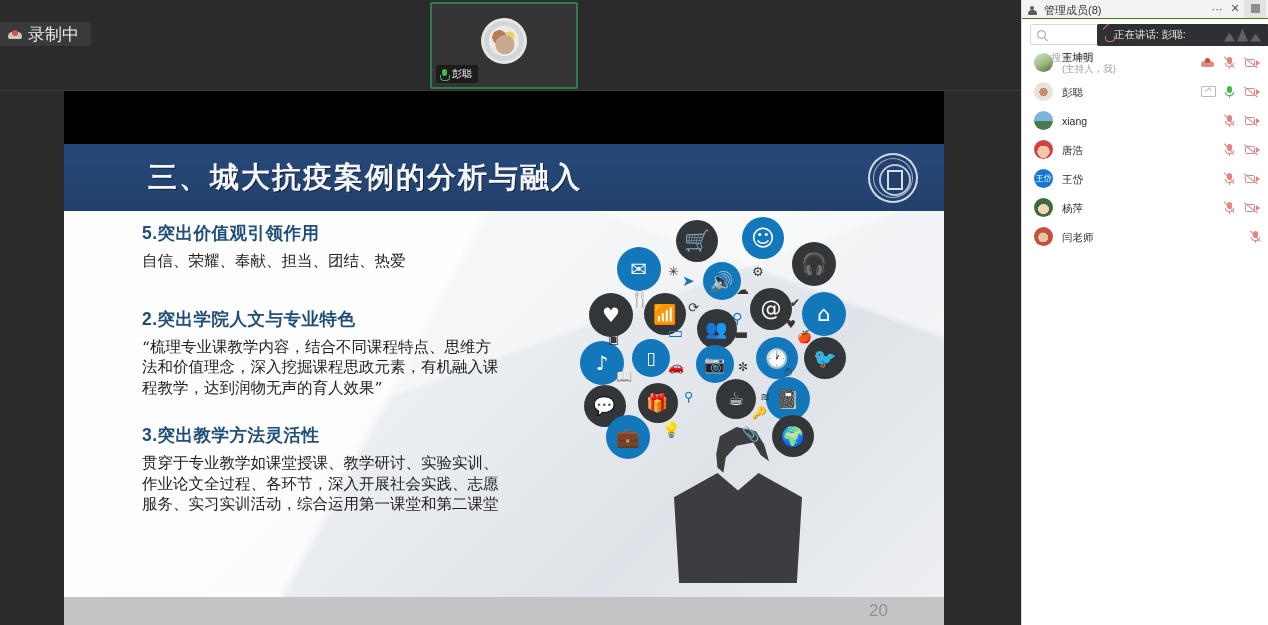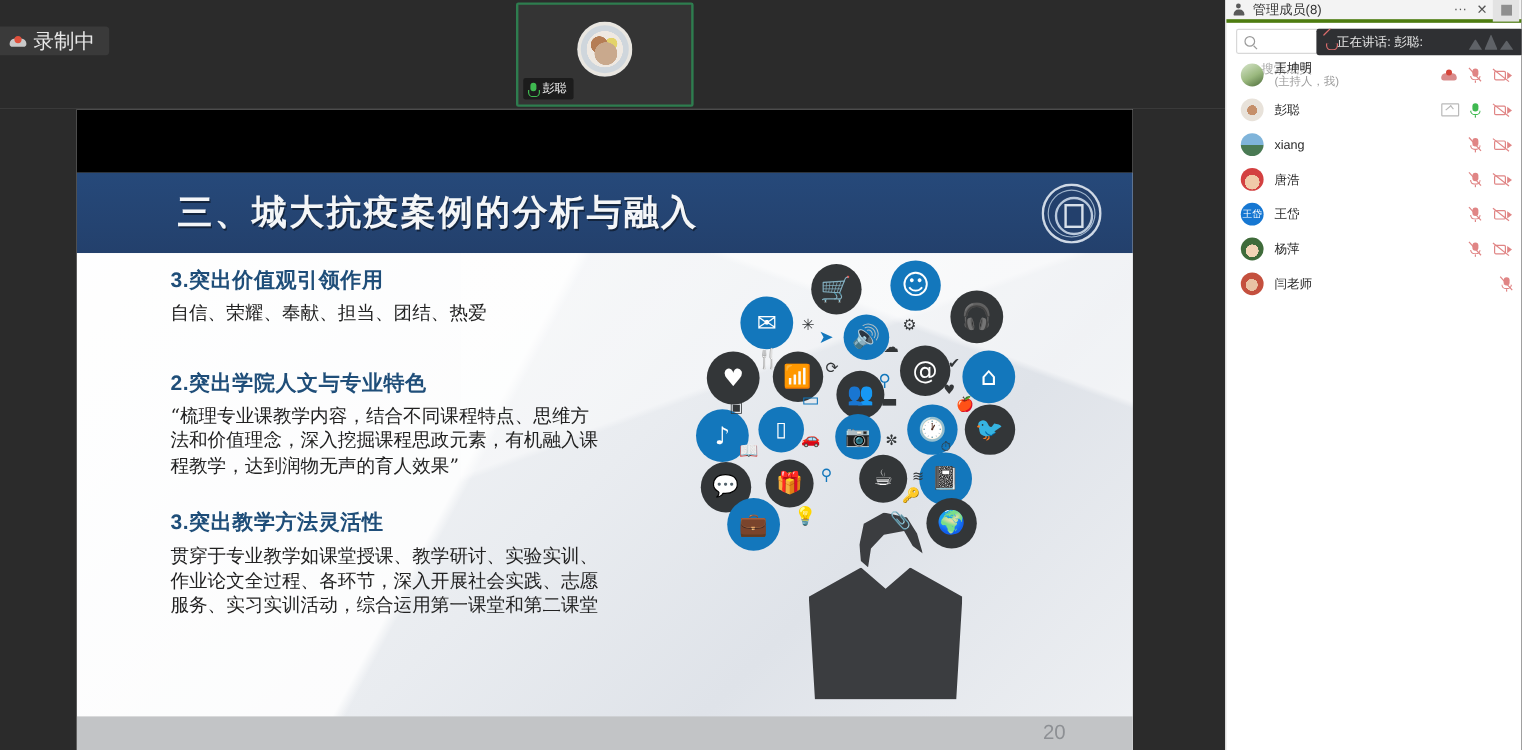--- a/index.html
+++ b/index.html
@@ -177,8 +177,8 @@
   }
   #panel-header {
     position:relative; height:19px; background:#f3f3f3;
-    border-bottom:3px solid #4d7c0f;
-    display:flex; align-items:center; padding:0 2px 0 6px;
+    border-bottom:1px solid #4d7c0f;
+    display:flex; align-items:flex-end; padding:0 2px 0 6px;
   }
   #panel-header-left { display:flex; align-items:center; gap:5px; }
   #people-icon { width:11px; height:10px; position:relative; display:inline-block; }

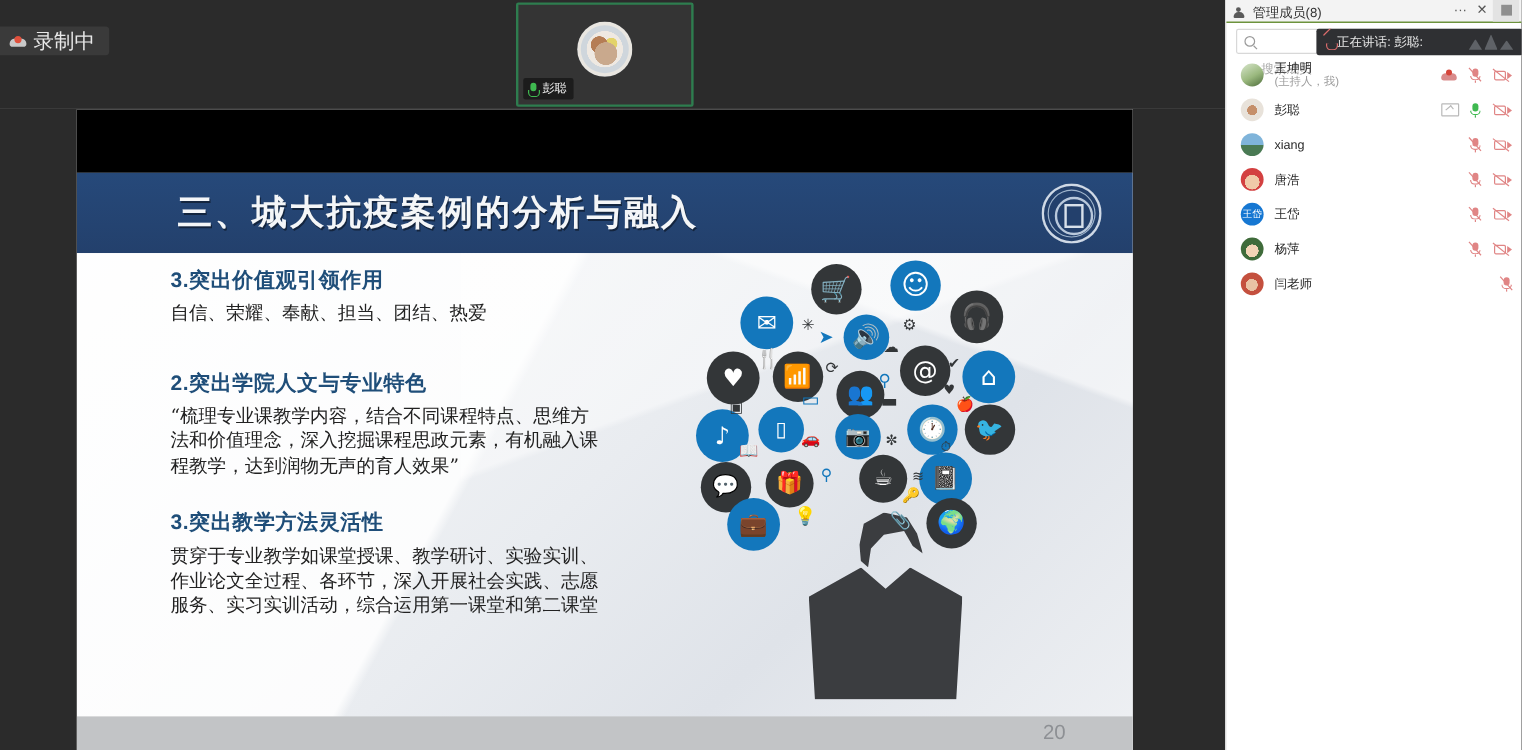--- a/index.html
+++ b/index.html
@@ -81,7 +81,7 @@
   }
   #slide {
     position:absolute; left:64px; top:0; width:880px; height:534px;
-    background:#e5e5e5; overflow:hidden;
+    background:#0f172a; overflow:hidden;
   }
   #slide-blackband { position:absolute; left:0; top:0; width:880px; height:53px; background:#000; }
   #slide-titlebar {

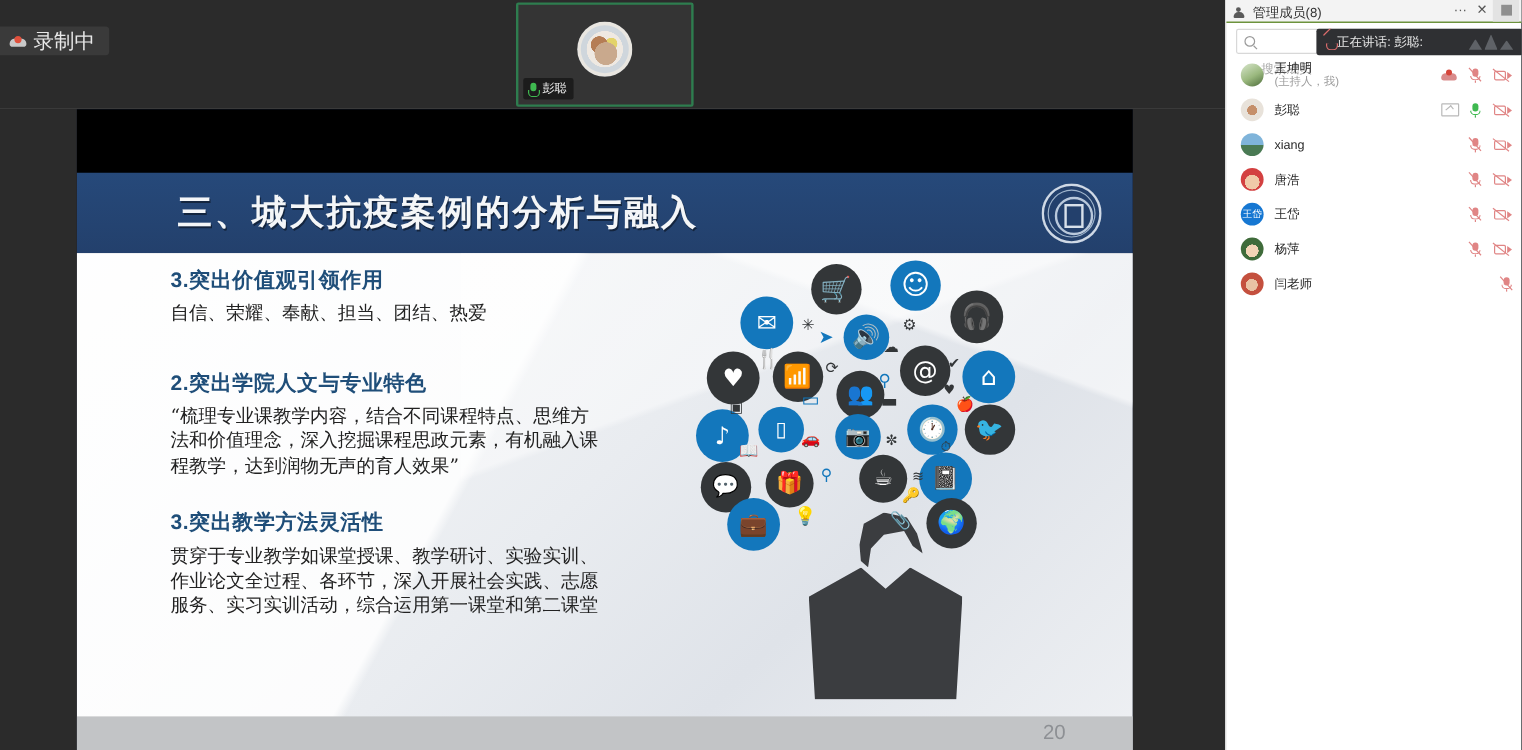--- a/index.html
+++ b/index.html
@@ -340,7 +340,7 @@
         <div id="text-col">
 
           <div class="block-1">
-            <div class="sec-head">3.突出价值观引领作用</div>
+            <div class="sec-head">5.突出价值观引领作用</div>
             <div class="sec-body">
               <p>自信、荣耀、奉献、担当、团结、热爱</p>
               <div class="spacer-line"></div>

